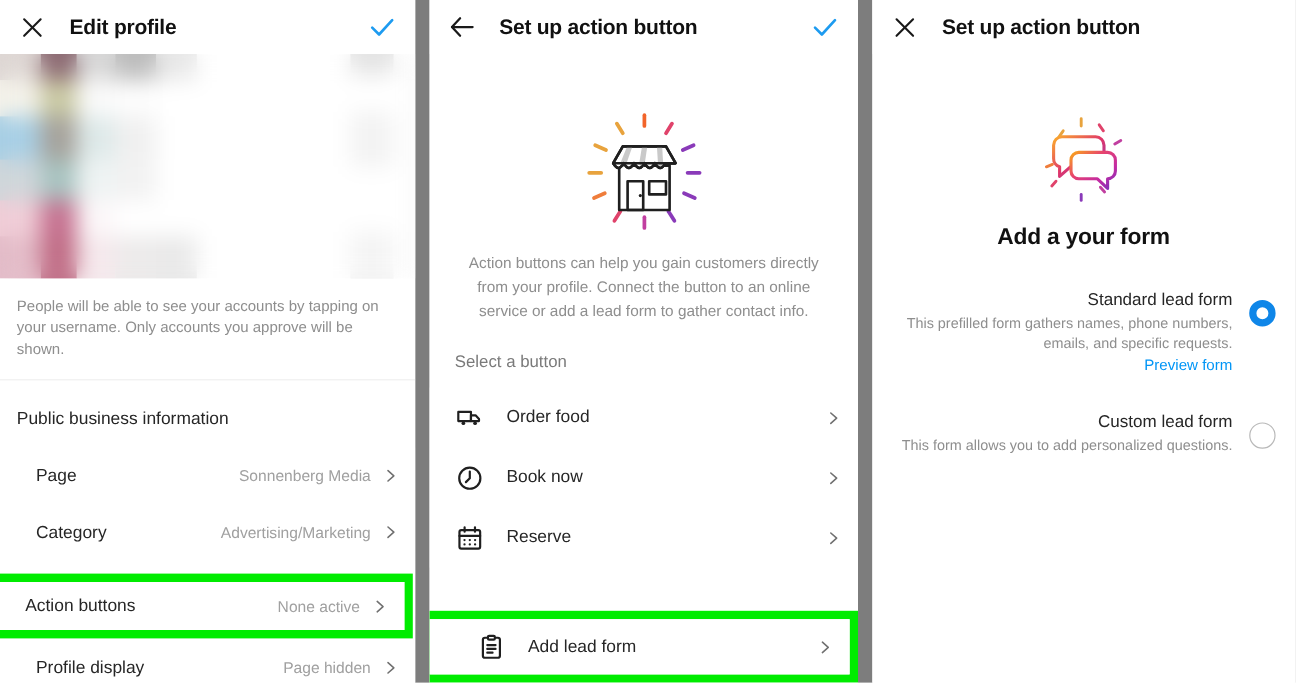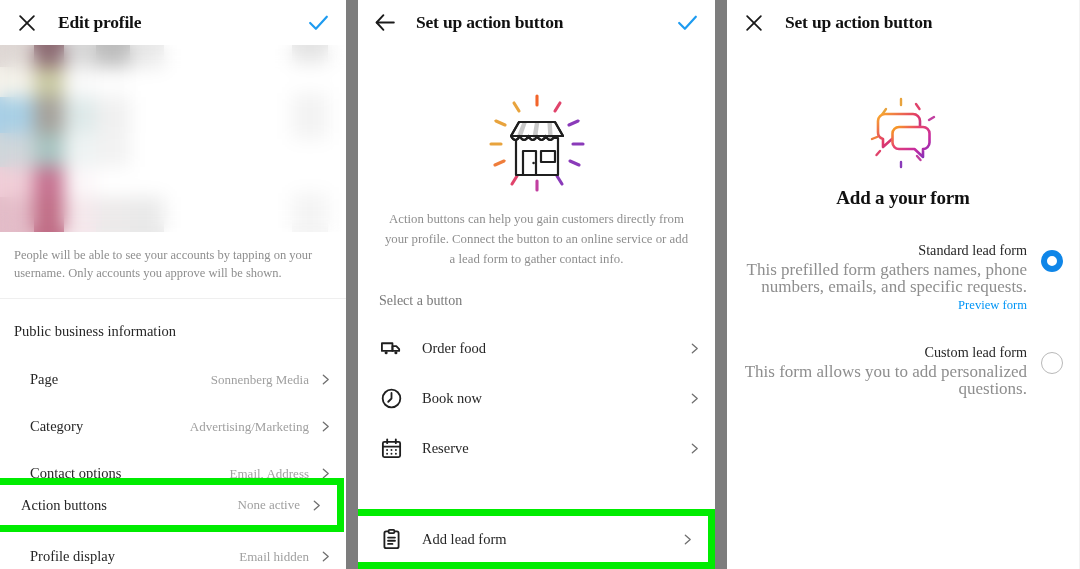--- a/index.html
+++ b/index.html
@@ -15,7 +15,6 @@
     width:1080px;height:419px;
     display:flex;
     background:#ffffff;
-    font-family:Liberation Serif, serif;
   }
 
   

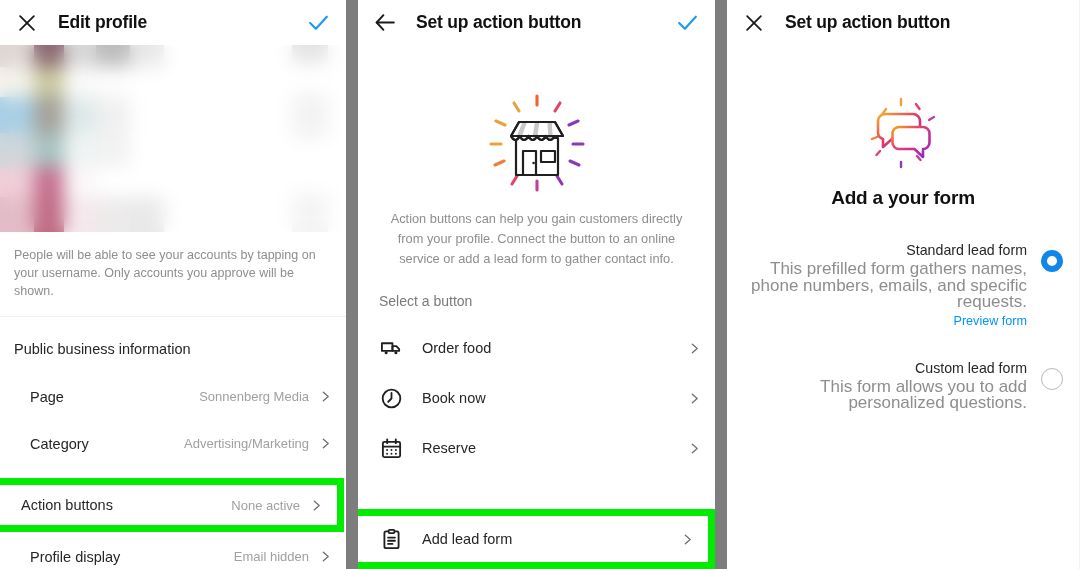--- a/index.html
+++ b/index.html
@@ -229,7 +229,7 @@
     margin-bottom:3px;
   }
   .opt .odesc{
-    font-size:17px;line-height:16.5px;color:#8e8e8e;
+    font-size:12px;line-height:16.5px;color:#8e8e8e;
   }
   .opt .olink{
     font-size:12.6px;color:#0095f6;

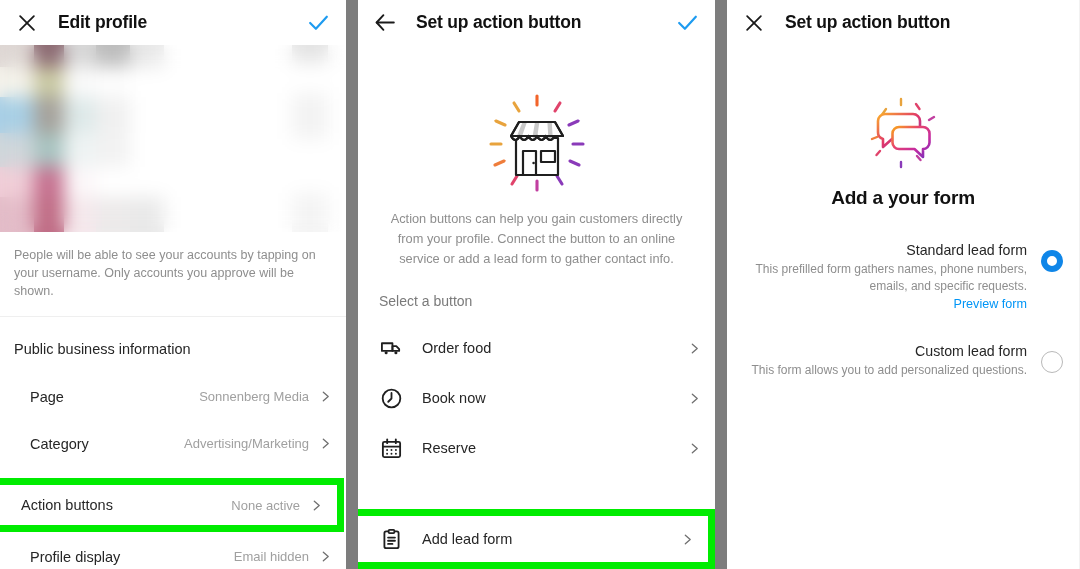--- a/index.html
+++ b/index.html
@@ -150,7 +150,7 @@
   }
   .hl-2 .srow{
     height:46px;
-    padding-left:21px;
+    padding-left:39px;
   }
 
   

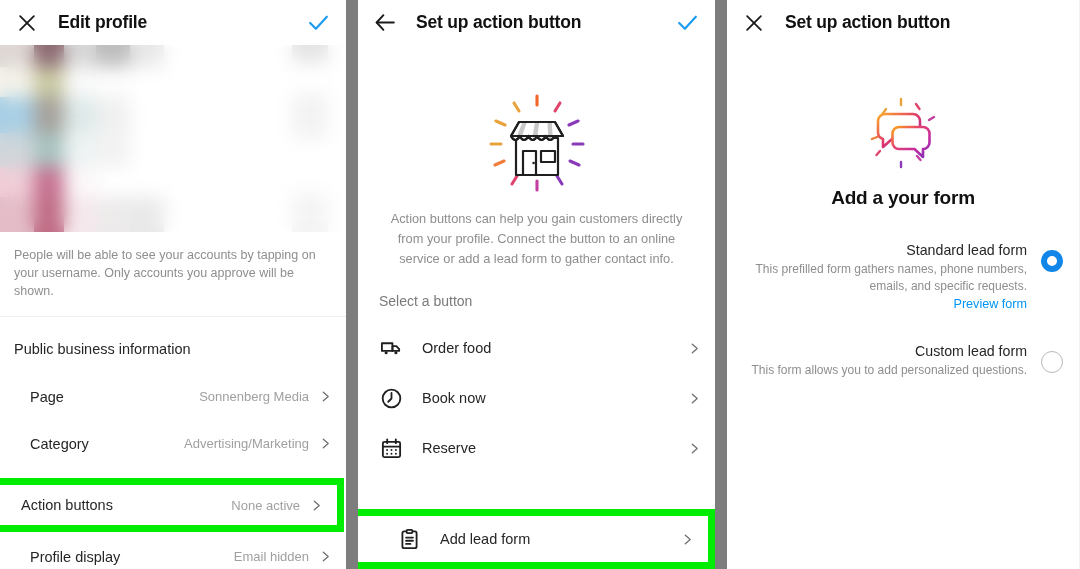--- a/index.html
+++ b/index.html
@@ -361,7 +361,7 @@
 
     <div class="row" style="position:absolute;left:0;top:533px;width:346px;">
       <span class="label">Profile display</span>
-      <span class="value">Email hidden</span>
+      <span class="value">Page hidden</span>
       <span class="chev">
         <svg width="13" height="13" viewBox="0 0 24 24" fill="none" stroke="#707070" stroke-width="2.4" stroke-linecap="round" stroke-linejoin="round">
             <polyline points="8,4 17,12 8,20"></polyline>

